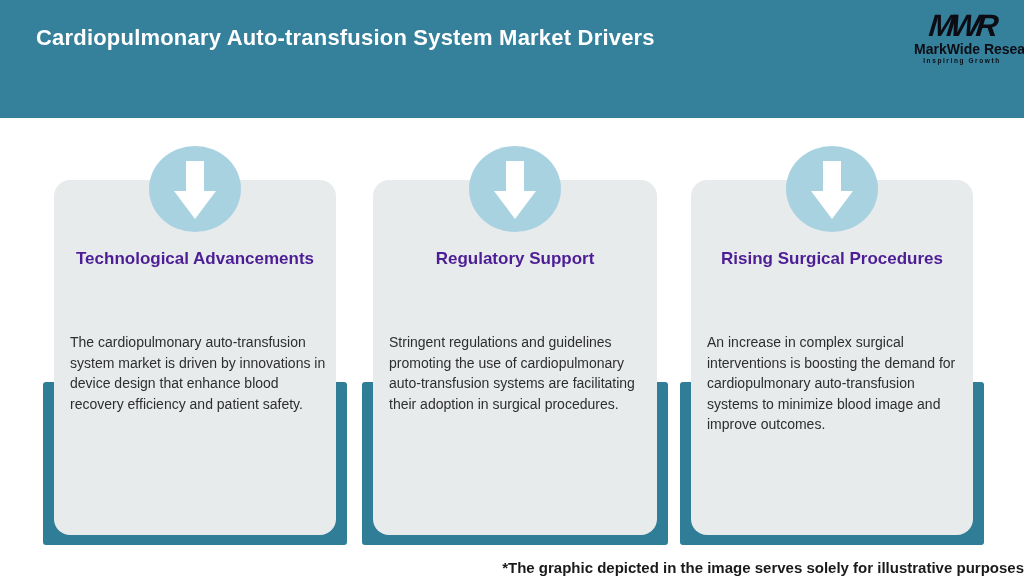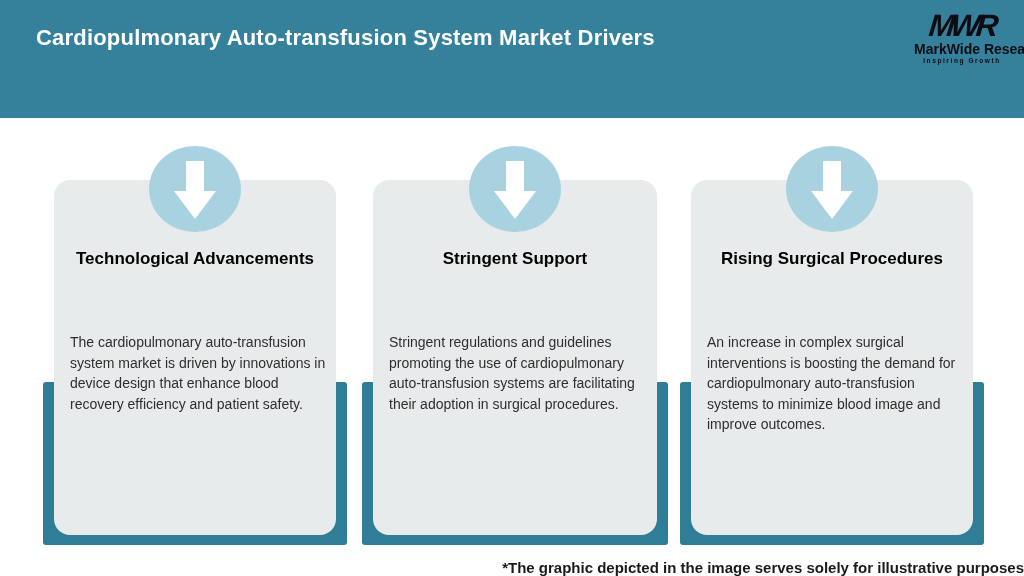--- a/index.html
+++ b/index.html
@@ -98,7 +98,7 @@
     text-align: center;
     font-size: 17px;
     font-weight: bold;
-    color: #000000;
+    color: #4c1d95;
     line-height: 22px;
   }
   .card-body {

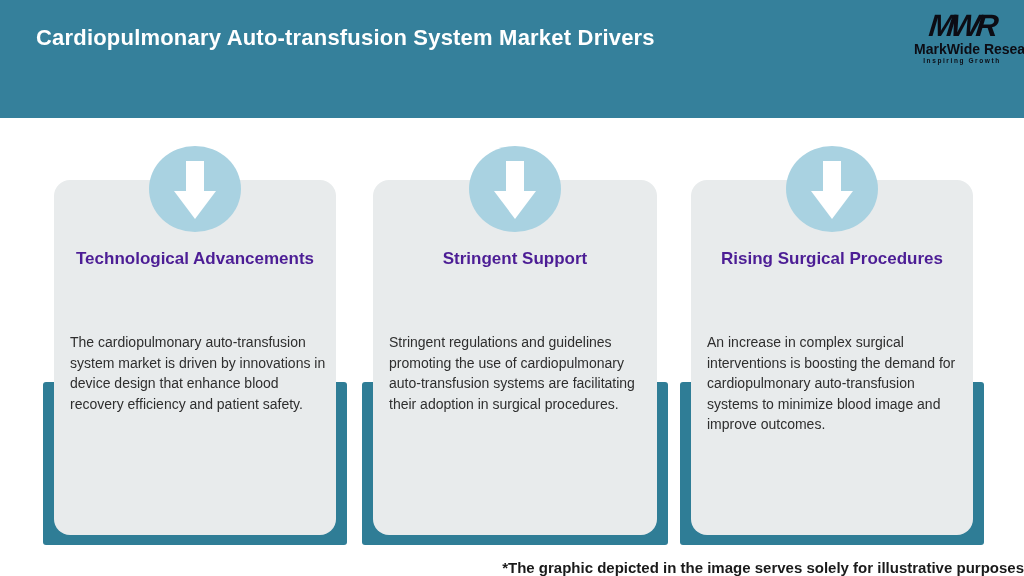--- a/index.html
+++ b/index.html
@@ -166,7 +166,7 @@
   <div class="column col-2">
     <div class="band"></div>
     <div class="card">
-      <div class="card-title">Stringent Support</div>
+      <div class="card-title">Regulatory Support</div>
       <div class="card-body">Stringent regulations and guidelines
 promoting the use of cardiopulmonary
 auto-transfusion systems are facilitating

